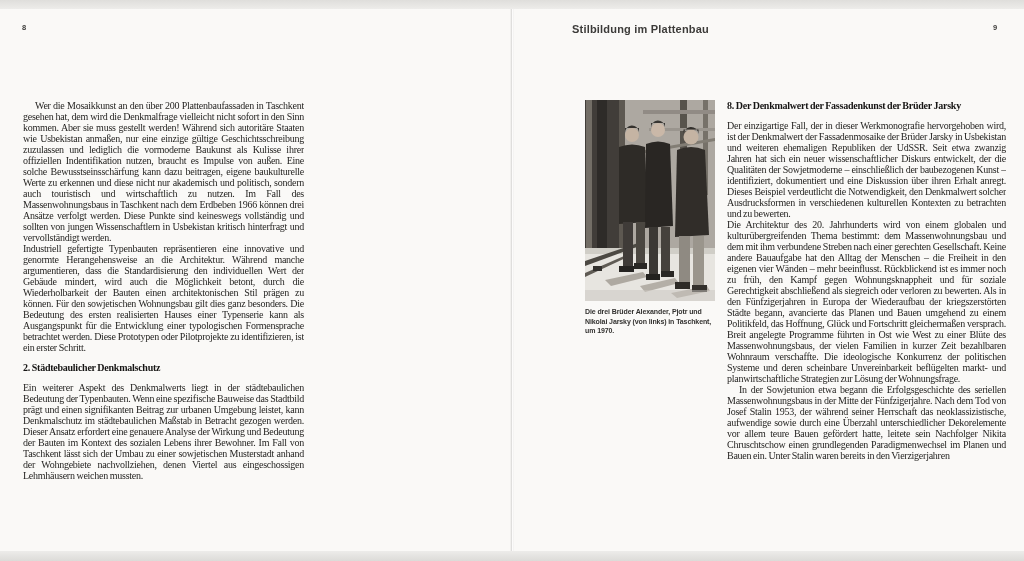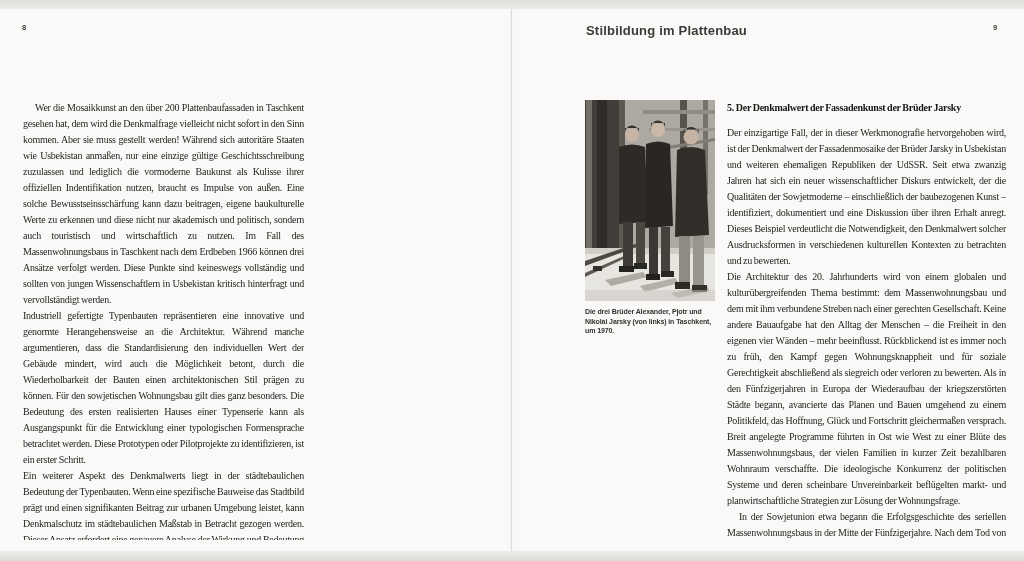--- a/index.html
+++ b/index.html
@@ -27,9 +27,9 @@
   .pagenum.left{left:22px;}
   .pagenum.right{left:993px;}
   .running-title{
-    position:absolute;left:586px;top:14px;
+    position:absolute;left:572px;top:14px;
     font-family:"Liberation Sans", sans-serif;
-    font-size:13px;font-weight:600;color:#3c3b39;letter-spacing:.2px;
+    font-size:11px;font-weight:600;color:#3c3b39;letter-spacing:.2px;
   }
   .column{
     position:absolute;top:91px;width:281px;

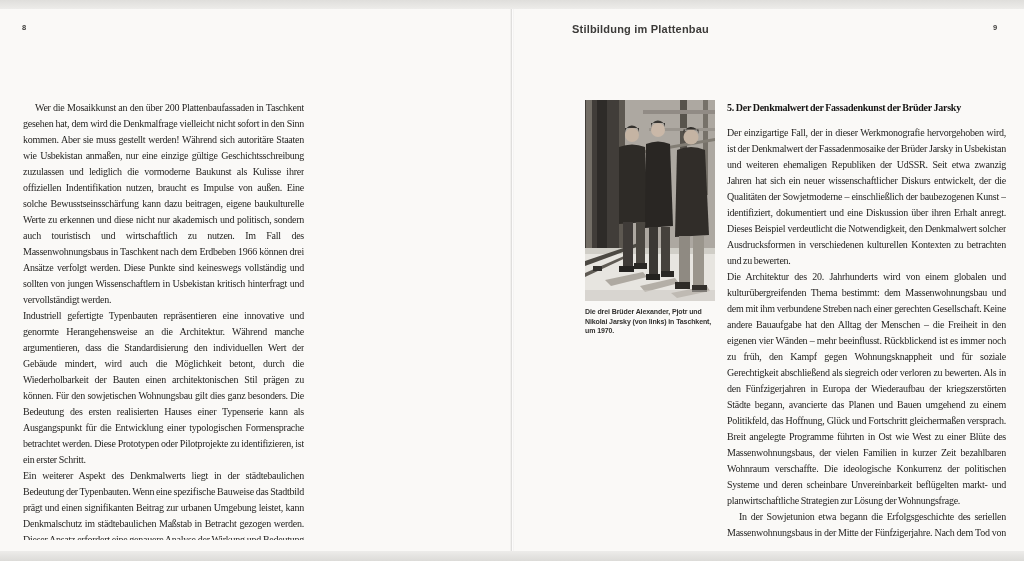--- a/index.html
+++ b/index.html
@@ -33,7 +33,7 @@
   }
   .column{
     position:absolute;top:91px;width:281px;
-    font-size:10px;line-height:16px;color:#201f1d;
+    font-size:10px;line-height:11px;color:#201f1d;
     text-align:justify;
     letter-spacing:-0.25px;word-spacing:-0.5px;
     max-height:440px;overflow:hidden;

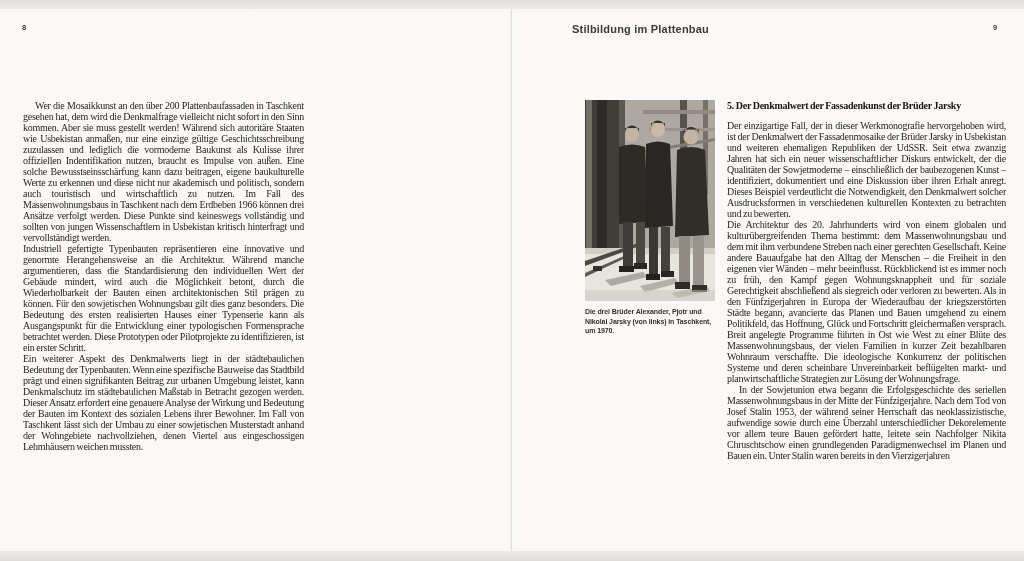--- a/index.html
+++ b/index.html
@@ -143,7 +143,7 @@
   </figure>
 
   <div class="column right">
-    <p class="heading first">5. Der Denkmalwert der Fassadenkunst der Brüder Jarsky</p>
+    <p class="heading first">8. Der Denkmalwert der Fassadenkunst der Brüder Jarsky</p>
     <p class="para">Der einzigartige Fall, der in dieser Werkmonografie hervorgehoben wird, ist der Denkmalwert der Fassadenmosaike der Brüder Jarsky in Usbekistan und weiteren ehemaligen Republiken der UdSSR. Seit etwa zwanzig Jahren hat sich ein neuer wissenschaftlicher Diskurs entwickelt, der die Qualitäten der Sowjetmoderne – einschließlich der baubezogenen Kunst – identifiziert, dokumentiert und eine Diskussion über ihren Erhalt anregt. Dieses Beispiel verdeutlicht die Notwendigkeit, den Denkmalwert solcher Ausdrucksformen in verschiedenen kulturellen Kontexten zu betrachten und zu bewerten.</p>
     <p class="para">Die Architektur des 20. Jahrhunderts wird von einem globalen und kulturübergreifenden Thema bestimmt: dem Massenwohnungsbau und dem mit ihm verbundene Streben nach einer gerechten Gesellschaft. Keine andere Bauaufgabe hat den Alltag der Menschen – die Freiheit in den eigenen vier Wänden – mehr beeinflusst. Rückblickend ist es immer noch zu früh, den Kampf gegen Wohnungsknappheit und für soziale Gerechtigkeit abschließend als siegreich oder verloren zu bewerten. Als in den Fünfzigerjahren in Europa der Wiederaufbau der kriegszerstörten Städte begann, avancierte das Planen und Bauen umgehend zu einem Politikfeld, das Hoffnung, Glück und Fortschritt gleichermaßen versprach. Breit angelegte Programme führten in Ost wie West zu einer Blüte des Massenwohnungsbaus, der vielen Familien in kurzer Zeit bezahlbaren Wohnraum verschaffte. Die ideologische Konkurrenz der politischen Systeme und deren scheinbare Unvereinbarkeit beflügelten markt- und planwirtschaftliche Strategien zur Lösung der Wohnungsfrage.</p>
     <p class="para indent">In der Sowjetunion etwa begann die Erfolgsgeschichte des seriellen Massenwohnungsbaus in der Mitte der Fünfzigerjahre. Nach dem Tod von Josef Stalin 1953, der während seiner Herrschaft das neoklassizistische, aufwendige sowie durch eine Überzahl unterschiedlicher Dekorelemente vor allem teure Bauen gefördert hatte, leitete sein Nachfolger Nikita Chruschtschow einen grundlegenden Paradigmenwechsel im Planen und Bauen ein. Unter Stalin waren bereits in den Vierzigerjahren</p>

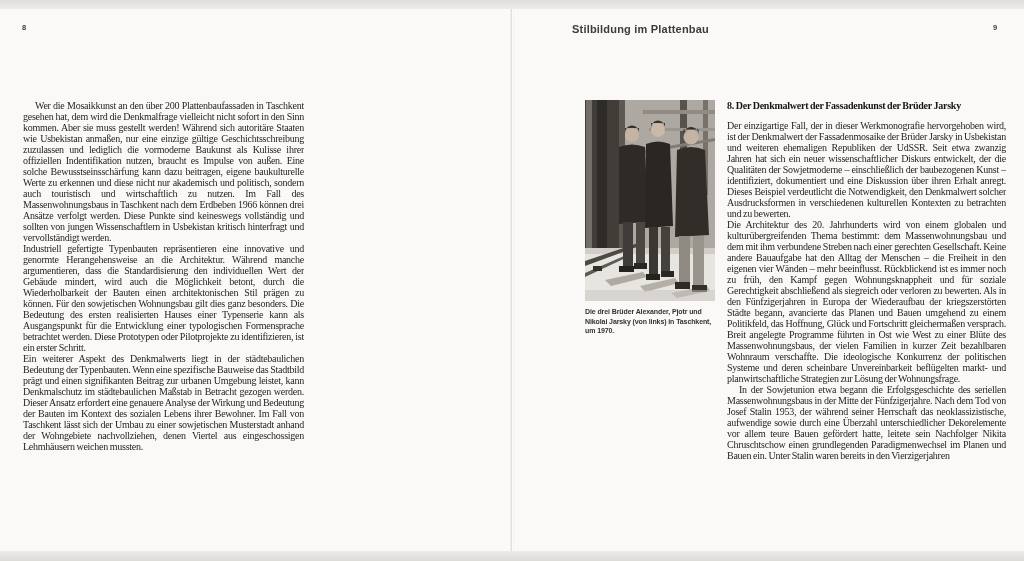--- a/index.html
+++ b/index.html
@@ -71,6 +71,7 @@
   <div class="column left">
     <p class="para indent">Wer die Mosaikkunst an den über 200 Plattenbaufassaden in Taschkent gesehen hat, dem wird die Denkmalfrage vielleicht nicht sofort in den Sinn kommen. Aber sie muss gestellt werden! Während sich autoritäre Staaten wie Usbekistan anmaßen, nur eine einzige gültige Geschichtsschreibung zuzulassen und lediglich die vormoderne Baukunst als Kulisse ihrer offiziellen Indentifikation nutzen, braucht es Impulse von außen. Eine solche Bewusstseinsschärfung kann dazu beitragen, eigene baukulturelle Werte zu erkennen und diese nicht nur akademisch und politisch, sondern auch touristisch und wirtschaftlich zu nutzen. Im Fall des Massenwohnungsbaus in Taschkent nach dem Erdbeben 1966 können drei Ansätze verfolgt werden. Diese Punkte sind keineswegs vollständig und sollten von jungen Wissenschaftlern in Usbekistan kritisch hinterfragt und vervollständigt werden.</p>
     <p class="para">Industriell gefertigte Typenbauten repräsentieren eine innovative und genormte Herangehensweise an die Architektur. Während manche argumentieren, dass die Standardisierung den individuellen Wert der Gebäude mindert, wird auch die Möglichkeit betont, durch die Wiederholbarkeit der Bauten einen architektonischen Stil prägen zu können. Für den sowjetischen Wohnungsbau gilt dies ganz besonders. Die Bedeutung des ersten realisierten Hauses einer Typenserie kann als Ausgangspunkt für die Entwicklung einer typologischen Formensprache betrachtet werden. Diese Prototypen oder Pilotprojekte zu identifizieren, ist ein erster Schritt.</p>
+    <p class="heading">2. Städtebaulicher Denkmalschutz</p>
     <p class="para">Ein weiterer Aspekt des Denkmalwerts liegt in der städtebaulichen Bedeutung der Typenbauten. Wenn eine spezifische Bauweise das Stadtbild prägt und einen signifikanten Beitrag zur urbanen Umgebung leistet, kann Denkmalschutz im städtebaulichen Maßstab in Betracht gezogen werden. Dieser Ansatz erfordert eine genauere Analyse der Wirkung und Bedeutung der Bauten im Kontext des sozialen Lebens ihrer Bewohner. Im Fall von Taschkent lässt sich der Umbau zu einer sowjetischen Musterstadt anhand der Wohngebiete nachvollziehen, denen Viertel aus eingeschossigen Lehmhäusern weichen mussten.</p>
   </div>
 

